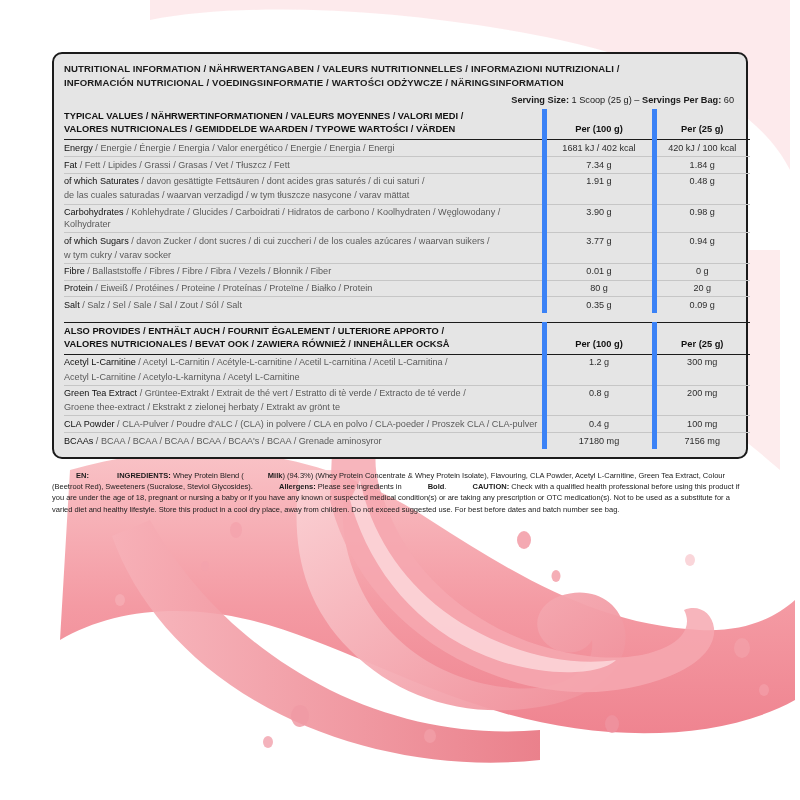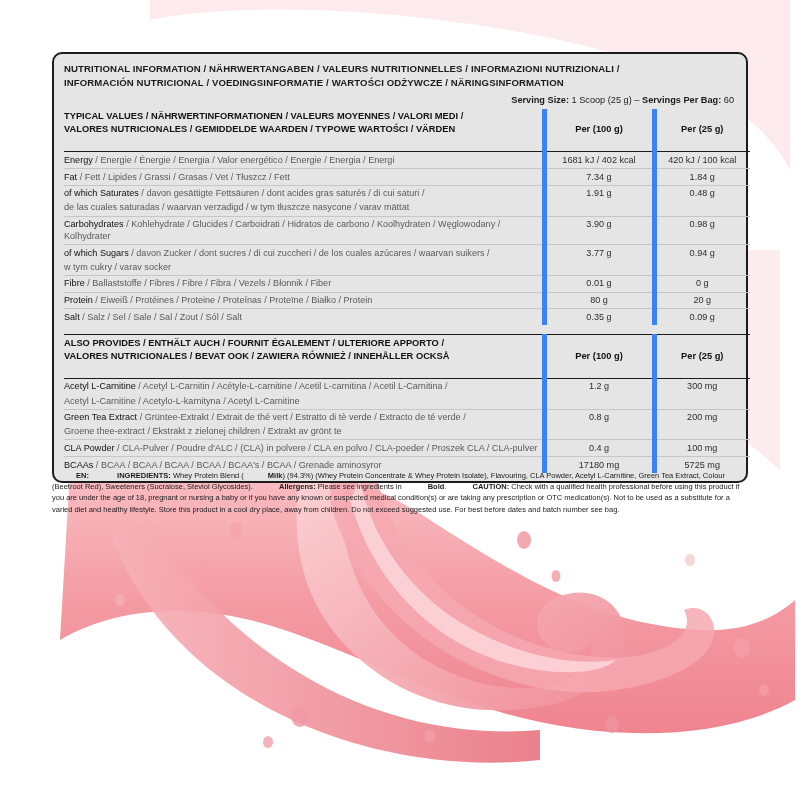--- a/index.html
+++ b/index.html
@@ -97,7 +97,7 @@
     font-weight: bold;
     font-size: 9.3px;
     color: #111111;
-    padding-bottom: 15px;
+    padding-bottom: 3px;
     line-height: 1.42;
   }
   tr.hdr td.val {

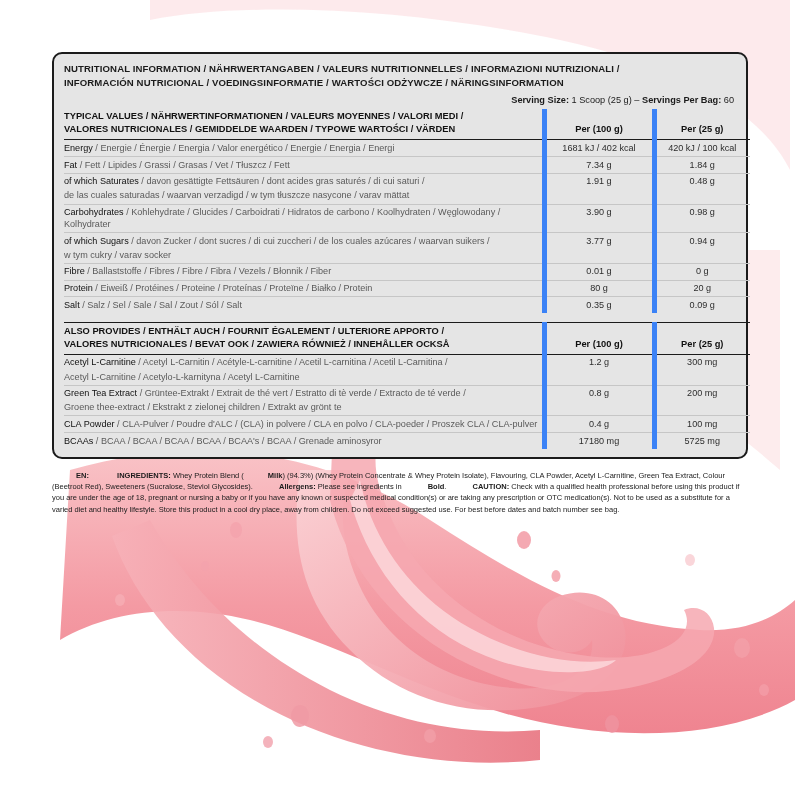--- a/index.html
+++ b/index.html
@@ -292,7 +292,7 @@
           <td class="val last">200 mg</td>
         </tr>
         <tr class="cont">
-          <td class="name">Groene thee-extract / Ekstrakt z zielonej children / Extrakt av grönt te</td>
+          <td class="name">Groene thee-extract / Ekstrakt z zielonej herbaty / Extrakt av grönt te</td>
           <td class="val"></td>
           <td class="val last"></td>
         </tr>

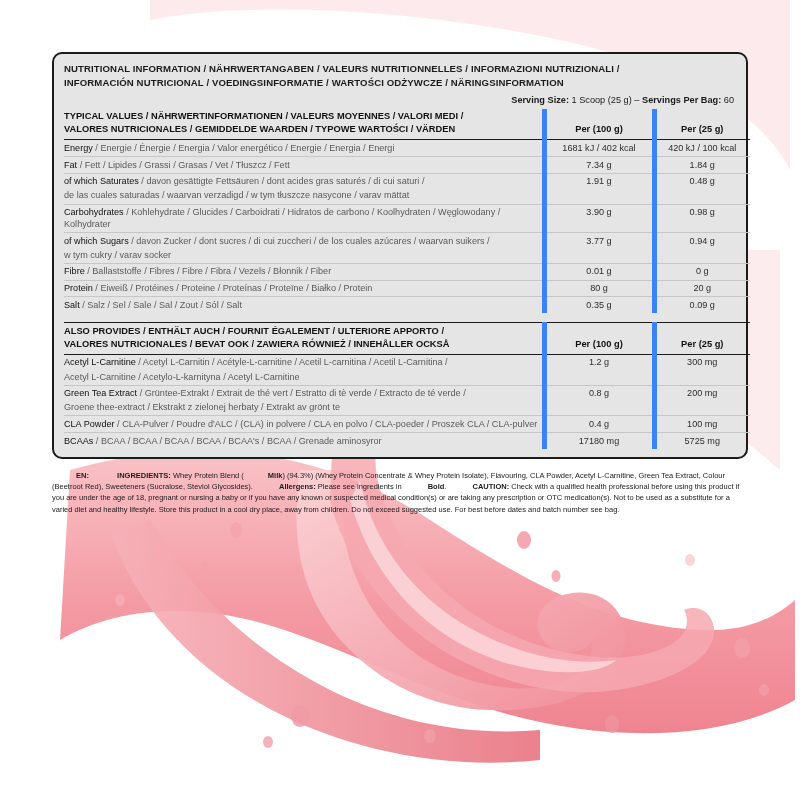--- a/index.html
+++ b/index.html
@@ -304,7 +304,7 @@
         <tr class="line">
           <td class="name"><b>BCAAs</b><span> / BCAA / BCAA / BCAA / BCAA / BCAA's / BCAA / Grenade aminosyror</span></td>
           <td class="val">17180 mg</td>
-          <td class="val last">5725 mg</td>
+          <td class="val last">7156 mg</td>
         </tr>
       </tbody>
   </table>

